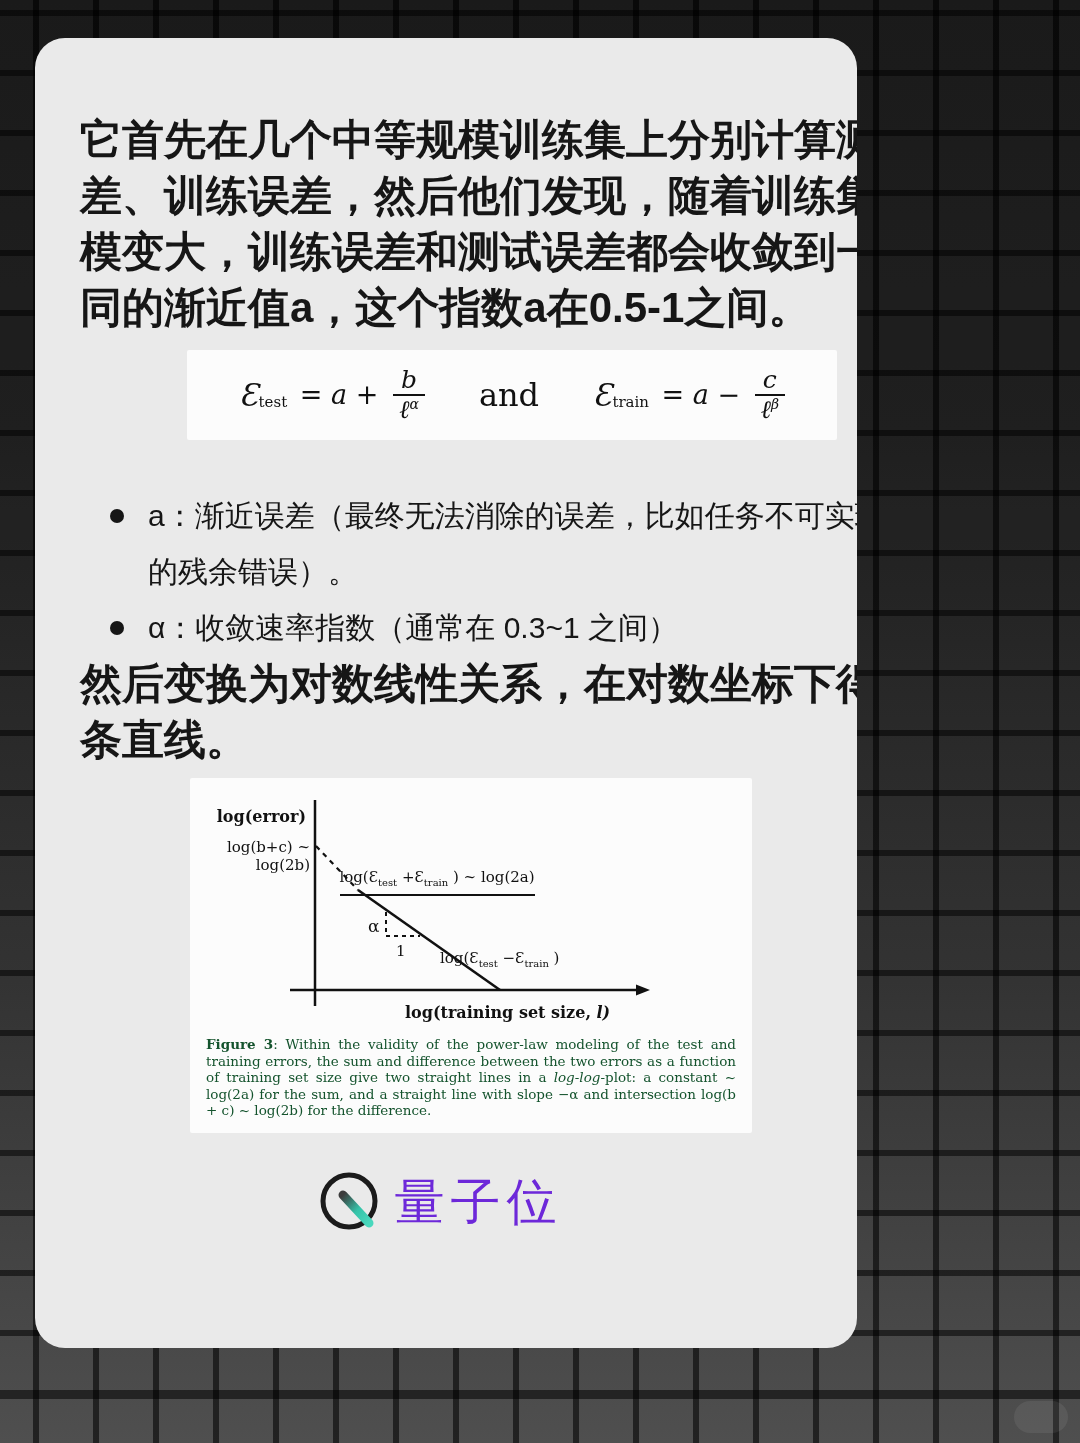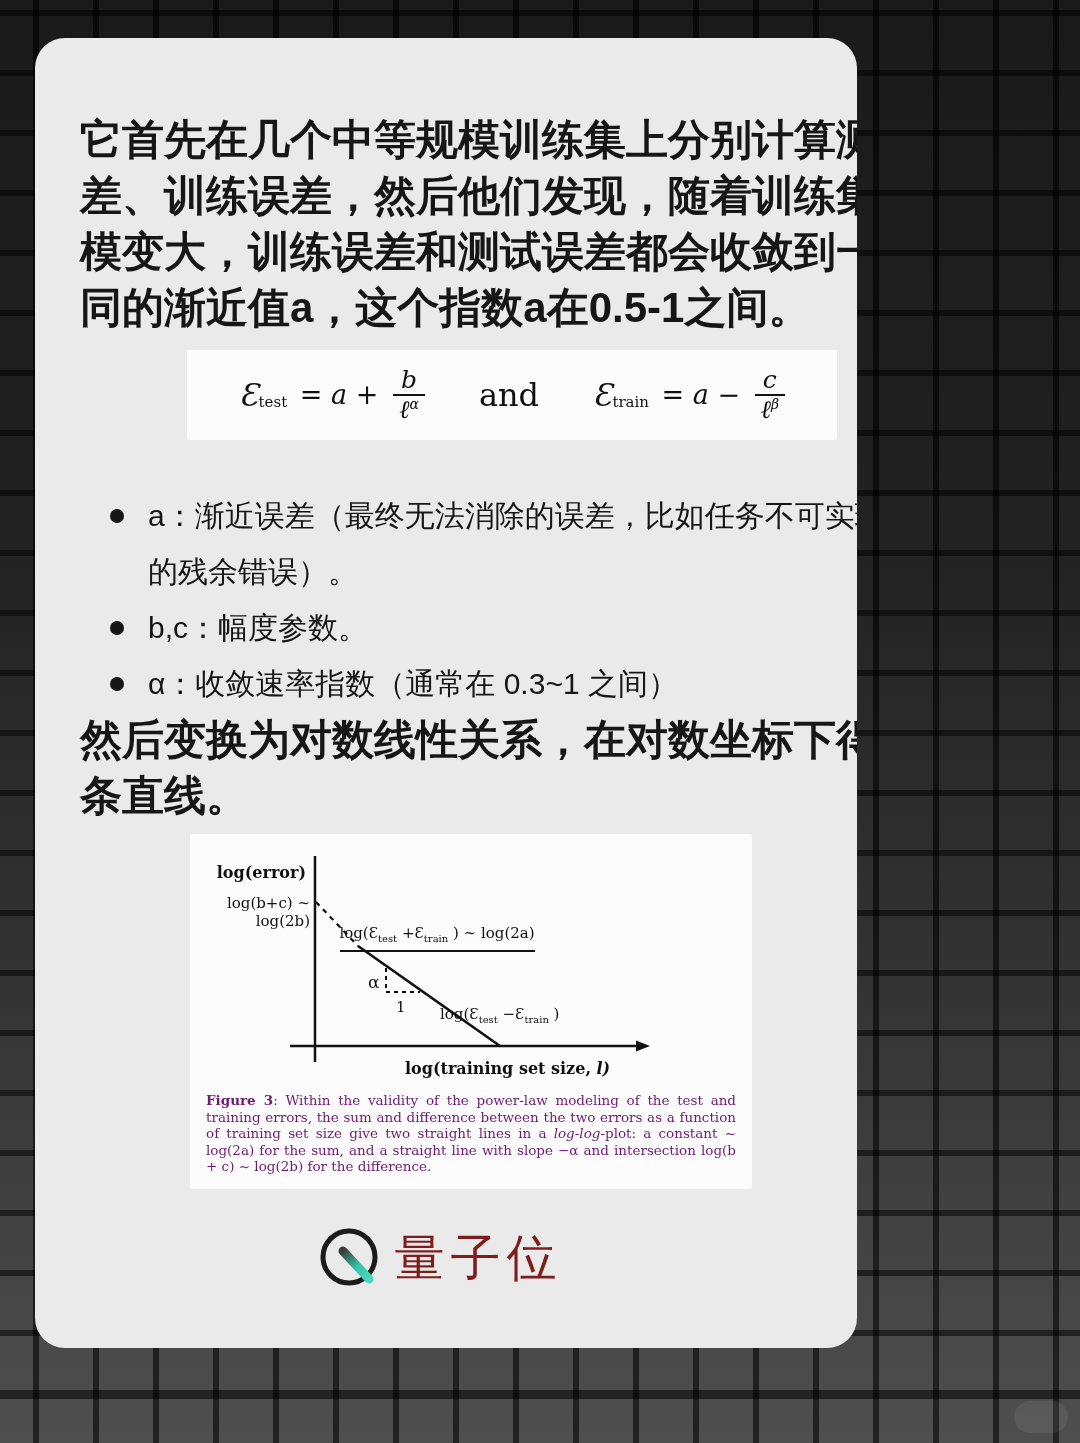--- a/index.html
+++ b/index.html
@@ -97,7 +97,6 @@
 
     <ul class="bullets">
       <li><span>a：</span><span>渐近误差（最终无法消除的误差，比如任务不可实现性导致的残余错误）。</span></li>
-      <li><span>b,c：</span><span>幅度参数。</span></li>
       <li><span>α：</span><span>收敛速率指数（通常在 0.3~1 之间）</span></li>
     </ul>
 

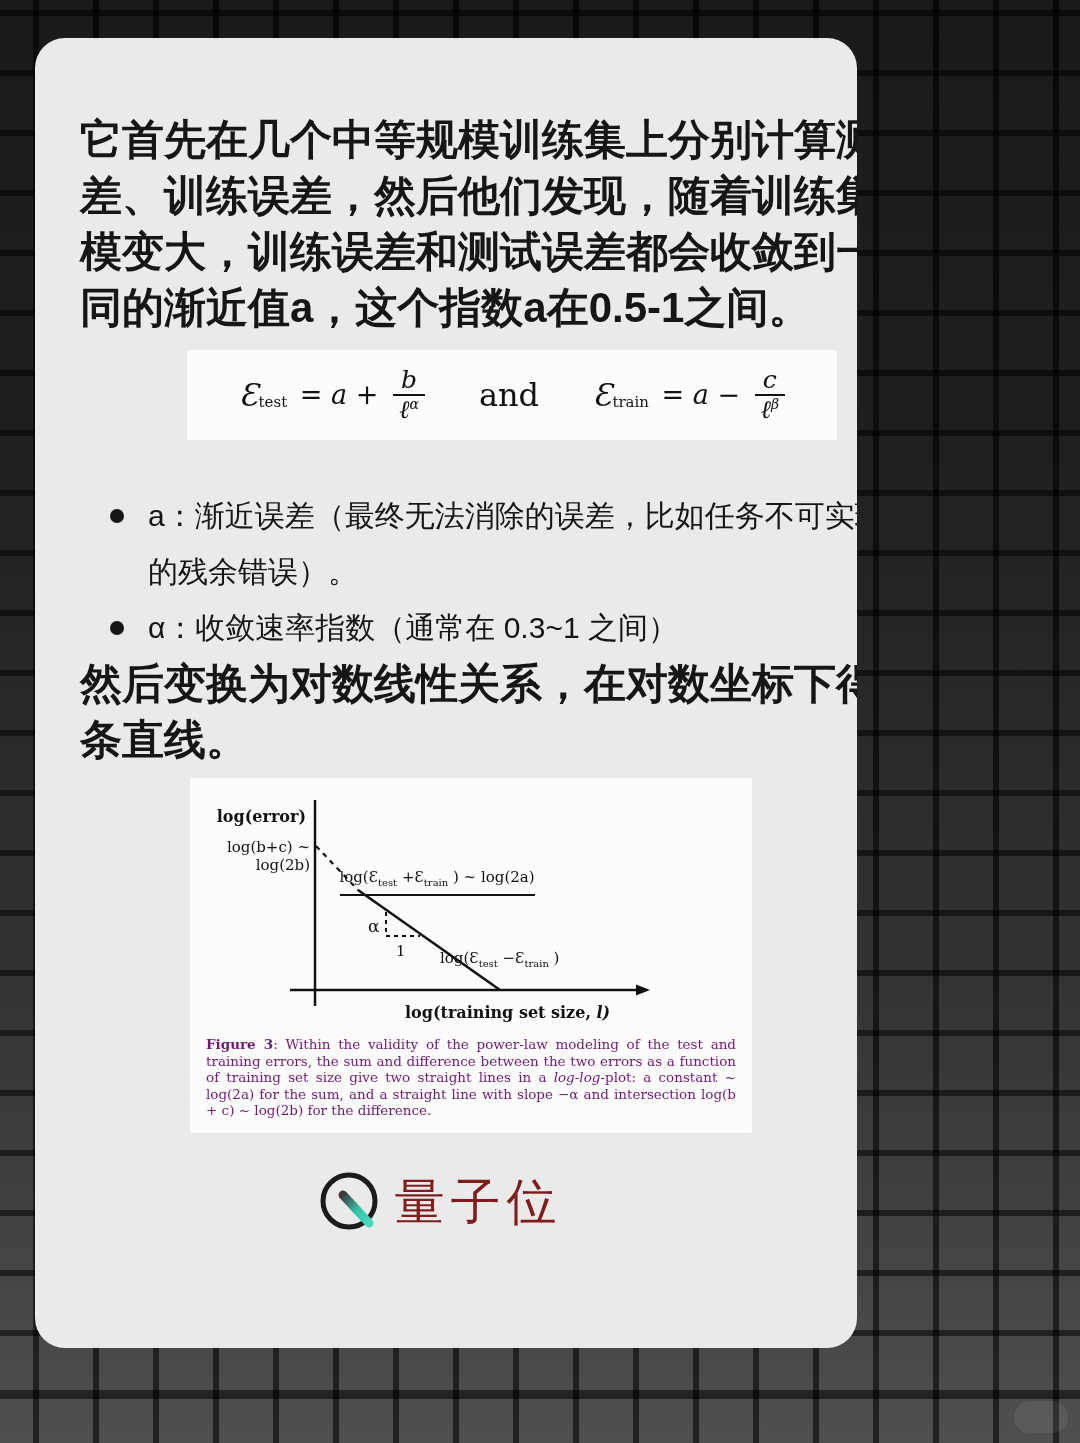--- a/index.html
+++ b/index.html
@@ -47,7 +47,7 @@
     padding:12px 0 14px 0;
   }
   .fig-caption {
-    font-family:"DejaVu Serif","Liberation Serif",serif; color:#701a75;
+    font-family:"DejaVu Serif","Liberation Serif",serif; color:#14532d;
     font-size:13.5px; line-height:16.5px; padding:4px 16px 0 16px; text-align:justify;
   }
   .fig-caption .fb { font-weight:bold; }

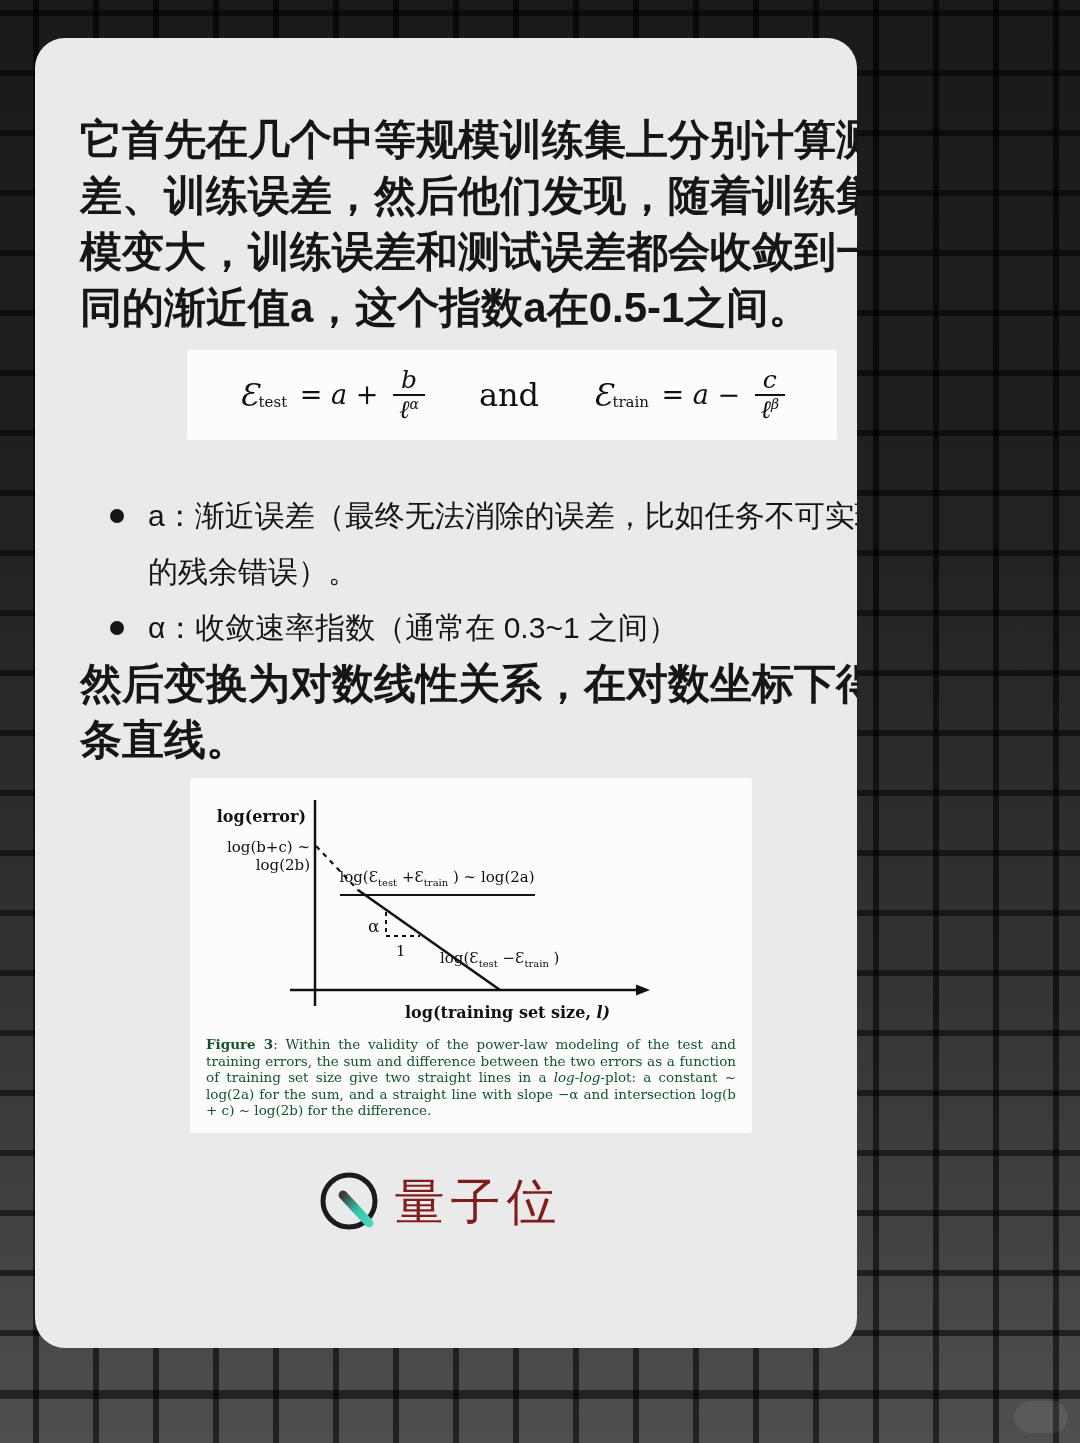--- a/index.html
+++ b/index.html
@@ -57,7 +57,7 @@
     margin-top:36px; display:flex; align-items:center; justify-content:center; gap:10px;
   }
   .logo-text {
-    font-size:50px; font-weight:400; color:#7f1d1d; letter-spacing:6px;
+    font-size:50px; font-weight:400; color:#6d28d9; letter-spacing:6px;
     font-family:"Liberation Sans","DejaVu Sans",sans-serif;
   }
   .watermark {

